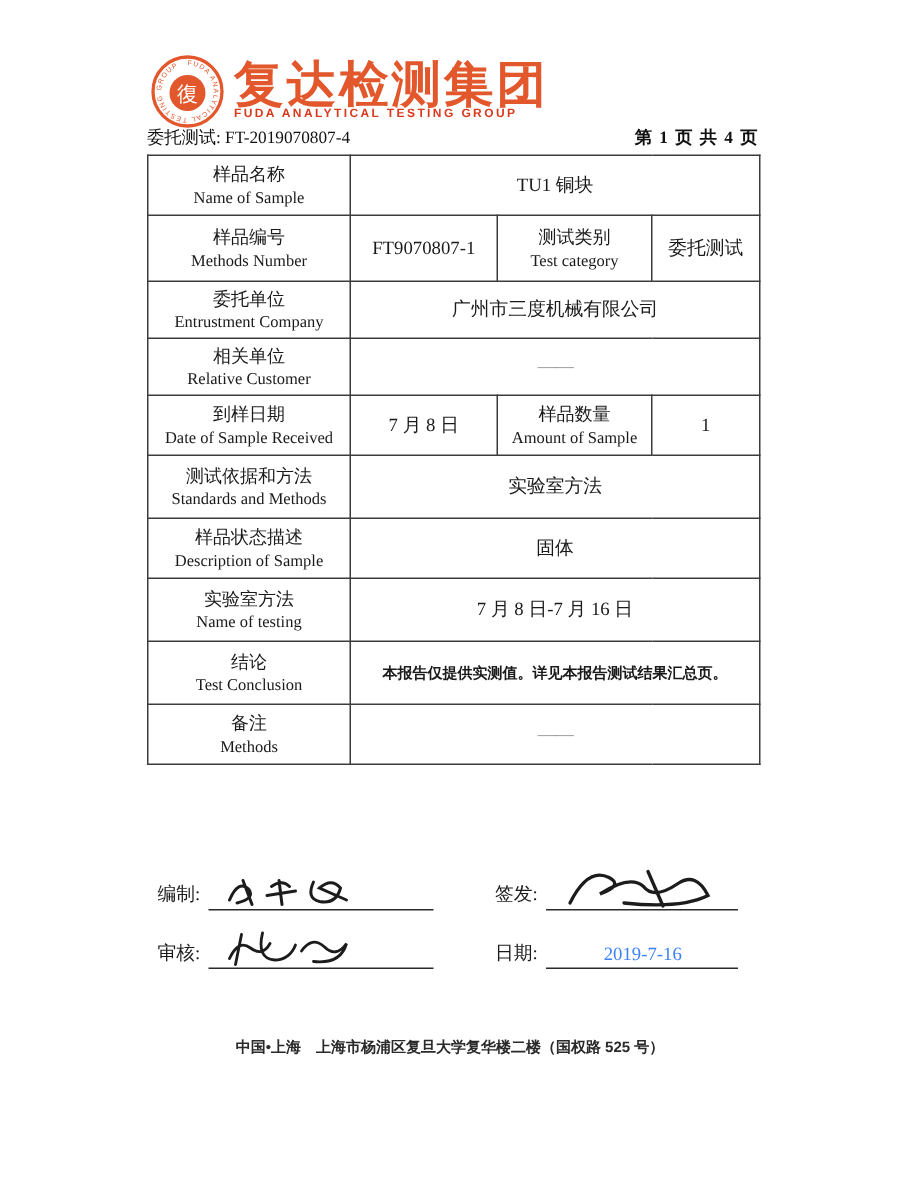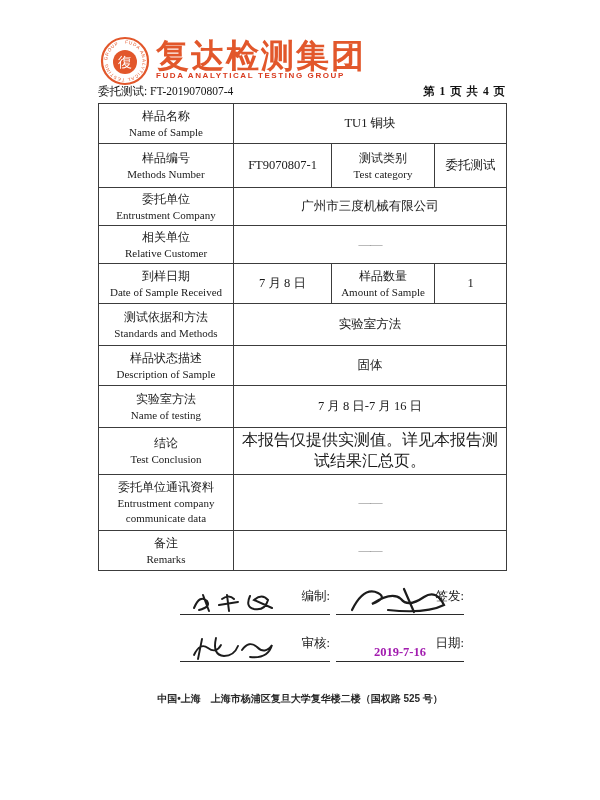--- a/index.html
+++ b/index.html
@@ -43,7 +43,7 @@
   td.lbl .zh { display:block; font-size:12px; line-height:17px; }
   td.lbl .en { display:block; font-size:11px; line-height:15px; }
   td.val { font-size:12.5px; }
-  td.val.small { font-size:16px; }
+  td.val.small { font-size:10px;font-weight:bold; }
   td.val.muted { color:#979797; letter-spacing:-1px; }
 
   

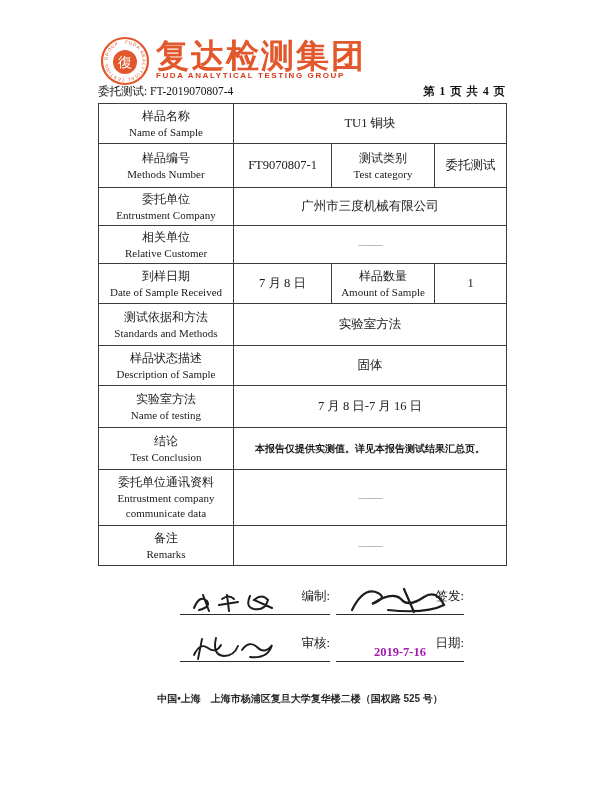--- a/index.html
+++ b/index.html
@@ -179,14 +179,6 @@
         </td>
         <td class="val small" colspan="3">本报告仅提供实测值。详见本报告测试结果汇总页。</td>
       </tr>
-      <tr style="height:56px">
-        <td class="lbl">
-          <span class="zh">委托单位通讯资料</span>
-          <span class="en">Entrustment company</span>
-          <span class="en">communicate data</span>
-        </td>
-        <td class="val muted" colspan="3">——</td>
-      </tr>
       <tr style="height:40px">
         <td class="lbl">
           <span class="zh">备注</span>

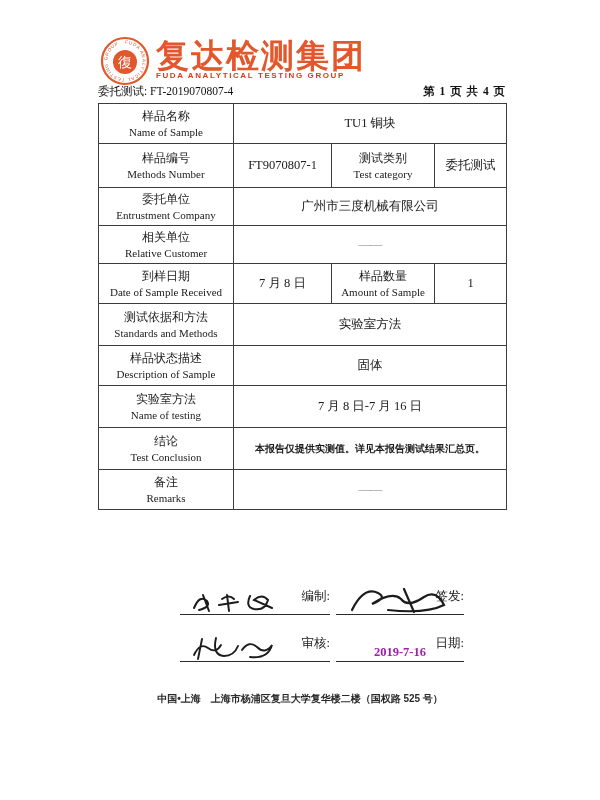--- a/index.html
+++ b/index.html
@@ -182,7 +182,7 @@
       <tr style="height:40px">
         <td class="lbl">
           <span class="zh">备注</span>
-            <span class="en">Remarks</span>
+            <span class="en">Methods</span>
         </td>
         <td class="val muted" colspan="3">——</td>
       </tr>

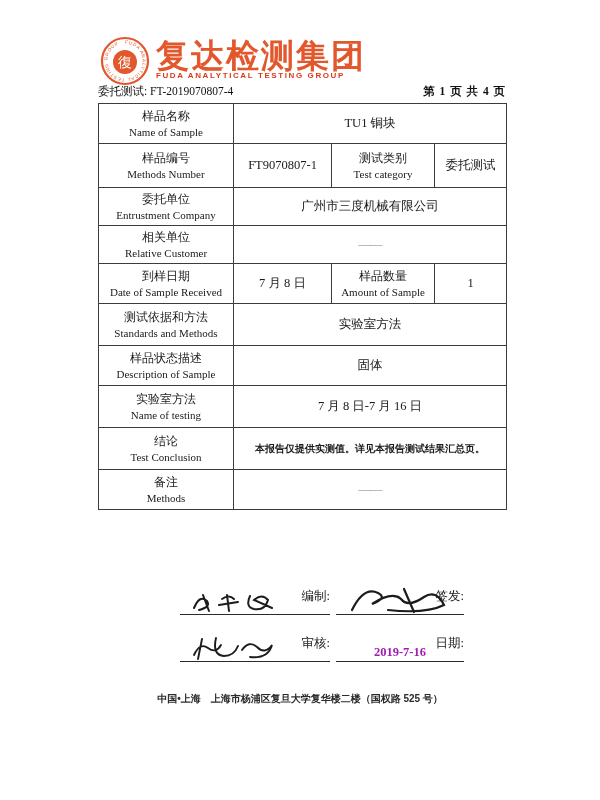--- a/index.html
+++ b/index.html
@@ -49,7 +49,7 @@
   
   .sign-block { position:absolute; top:588px; left:105px; width:400px; }
   .sign-row { display:flex; align-items:flex-end; margin-bottom:20px; }
-  .sign-cell { display:flex; align-items:flex-end;flex-direction:column; }
+  .sign-cell { display:flex; align-items:flex-end; }
   .sign-cell.left { width:225px; }
   .sign-label { font-size:12.5px; padding-bottom:2px; white-space:nowrap; }
   .sign-line { position:relative; border-bottom:1.3px solid #2b2b2b; height:8px; margin-left:6px; }

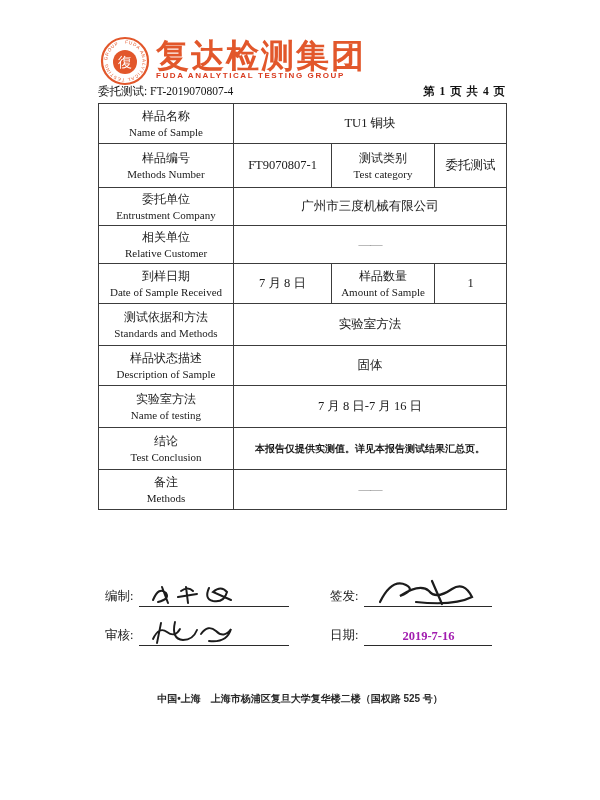--- a/index.html
+++ b/index.html
@@ -57,7 +57,7 @@
   .sign-line.narrow { width:128px; }
   .sign-line svg { position:absolute; left:8px; bottom:-2px; overflow:visible; }
   .sign-line .date-text {
-    position:absolute; left:0; right:0; bottom:1px; text-align:center; font-size:12.5px; color:#a21caf;font-weight:bold;
+    position:absolute; left:0; right:0; bottom:1px; text-align:center; font-size:12.5px; color:#3b82f6;
   }
 
   

